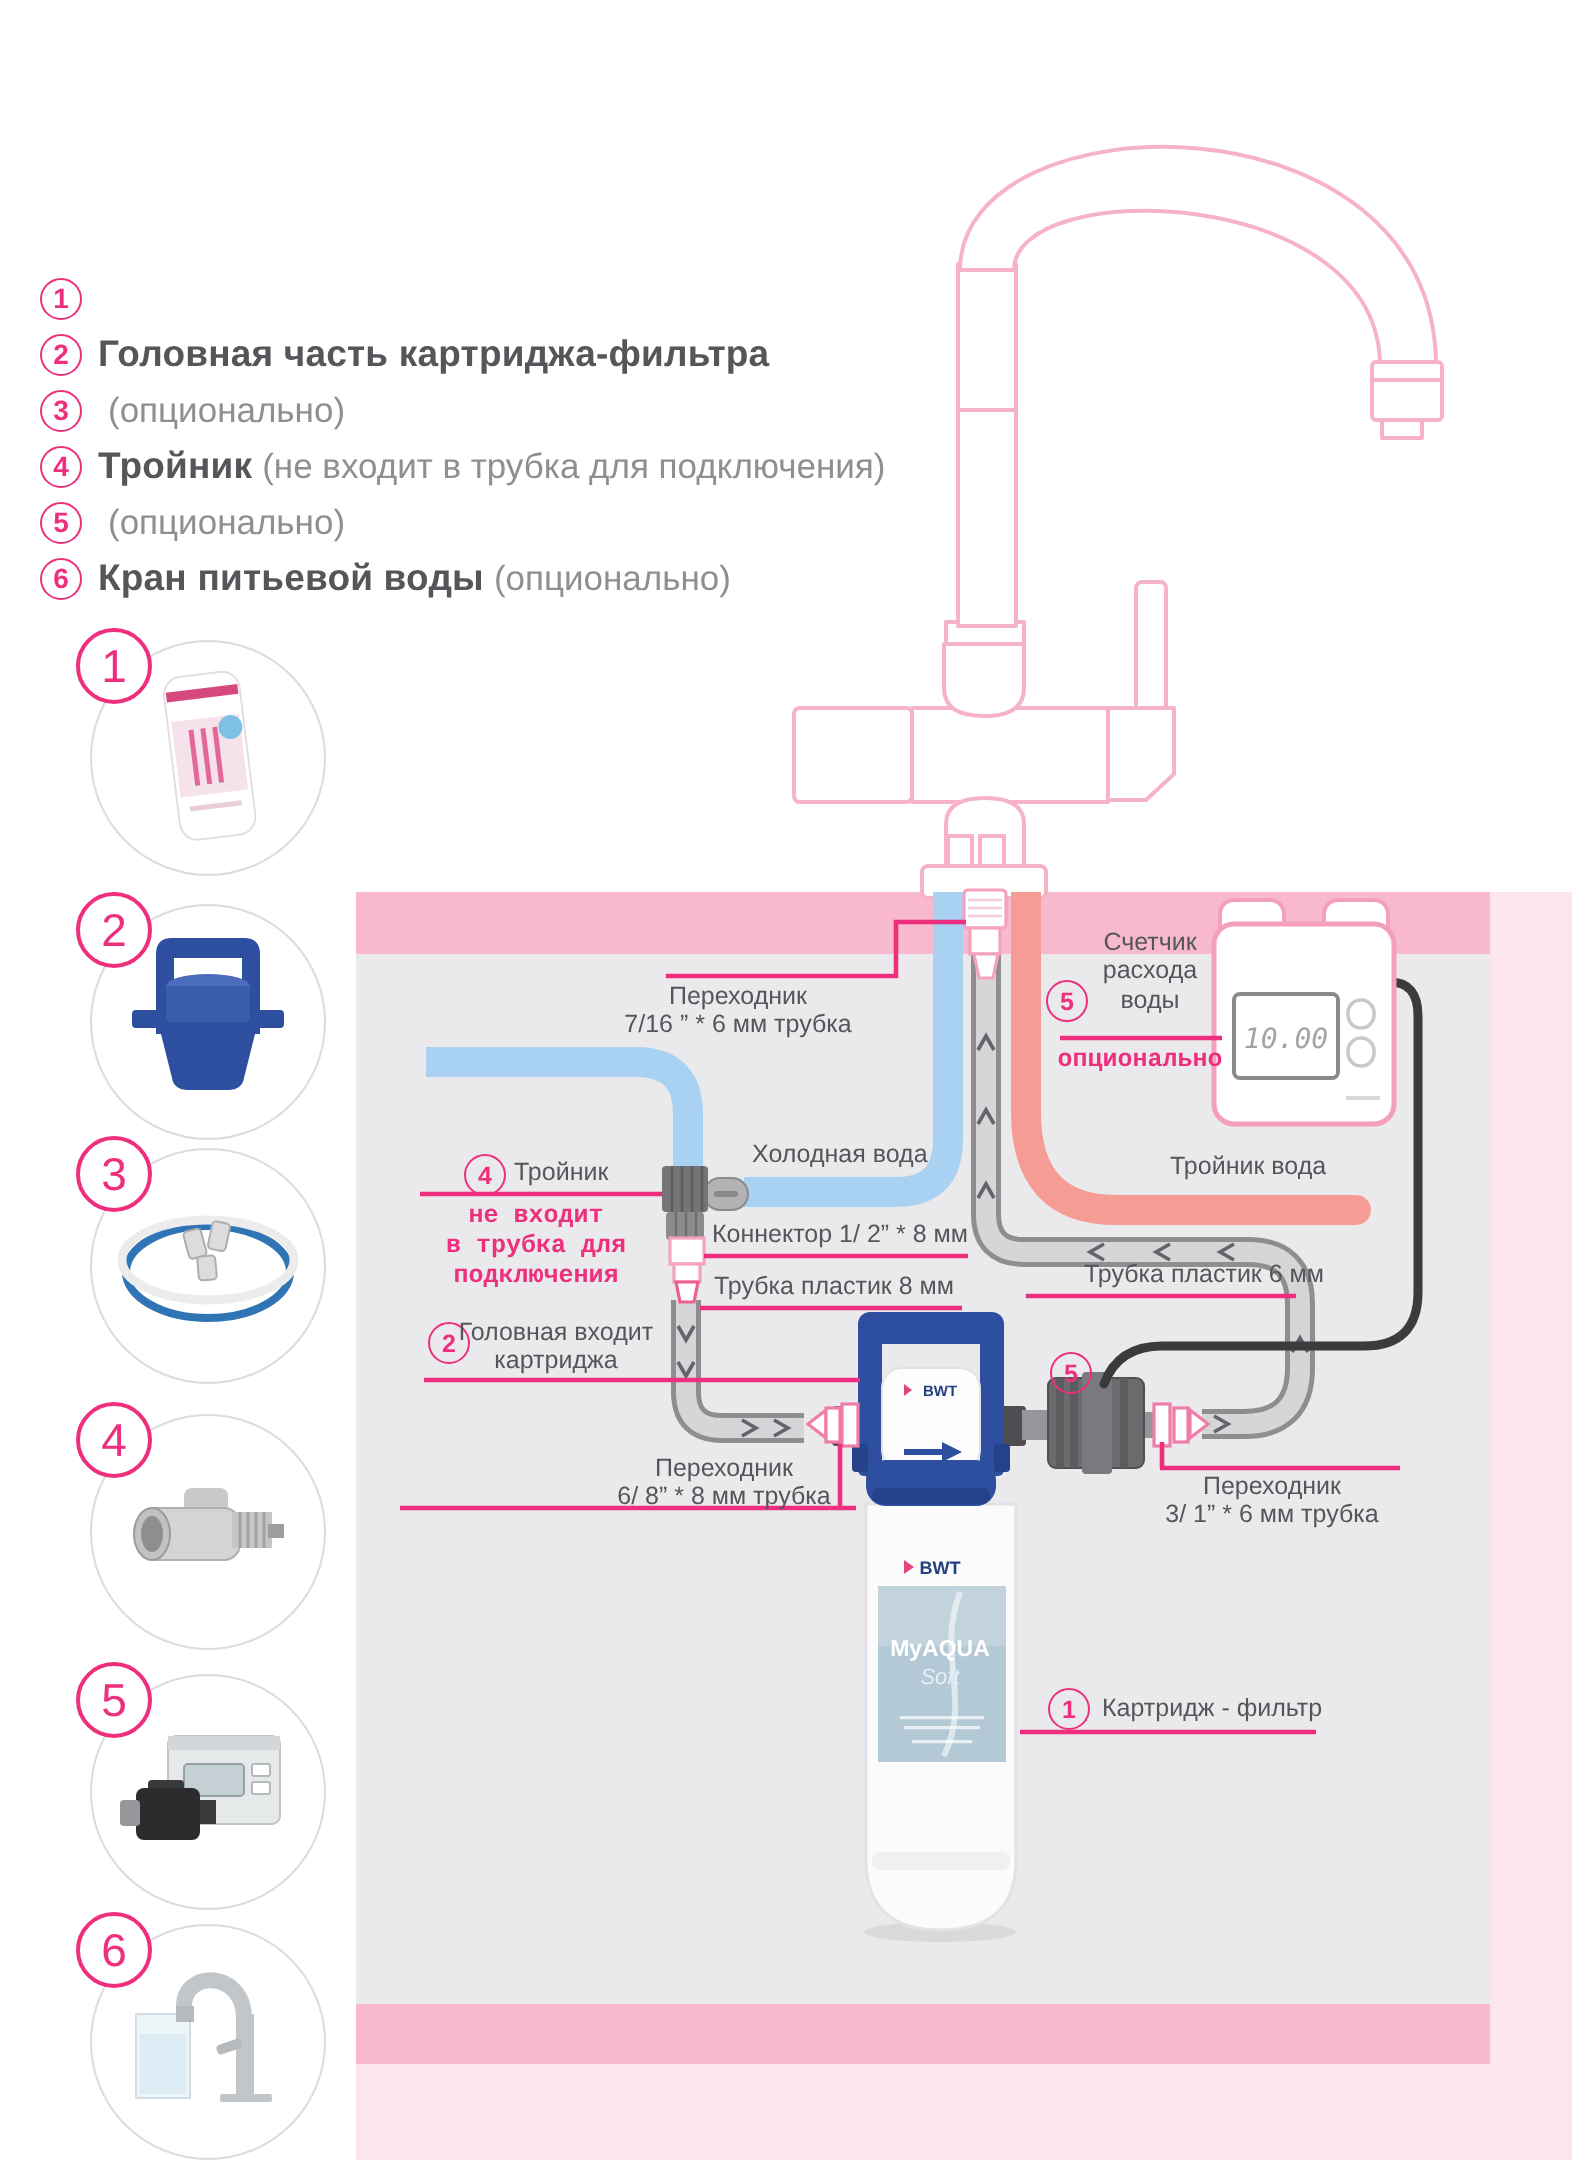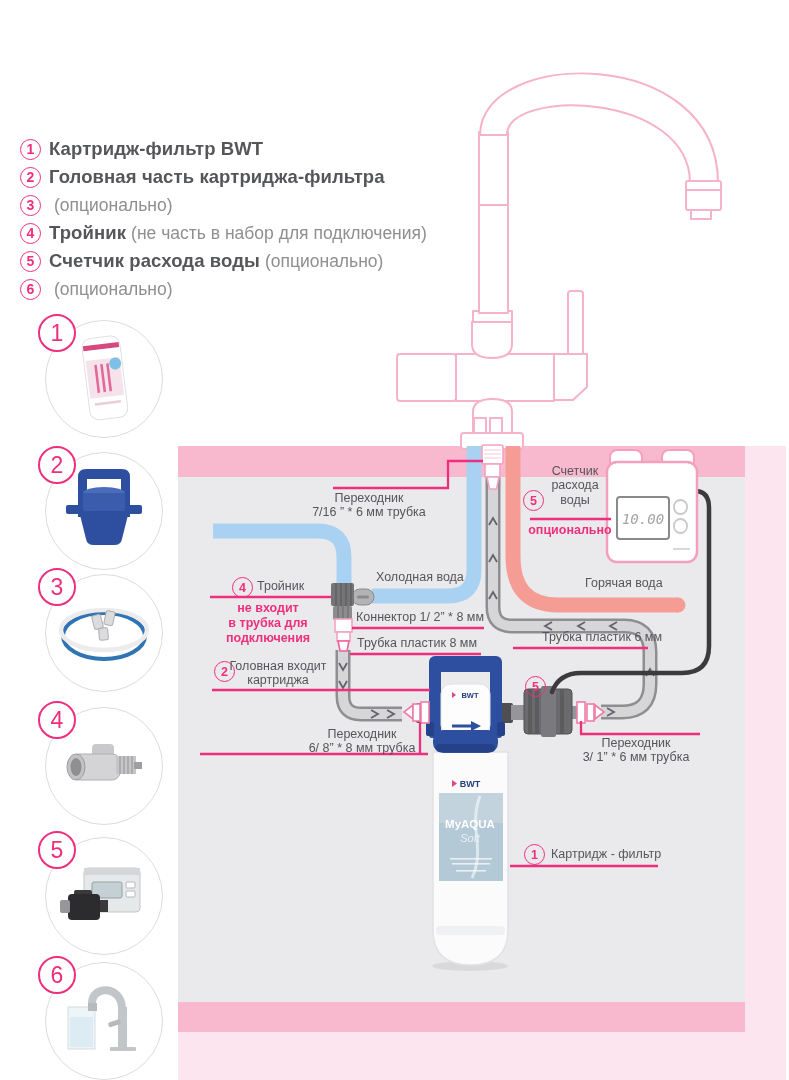--- a/index.html
+++ b/index.html
@@ -53,7 +53,6 @@
   <div class="legend">
     <div class="legend-row">
       <span class="lnum">1</span>
-      <span class="ltitle">Картридж-фильтр BWT</span>
       <span class="lnote"></span>
     </div>
     <div class="legend-row">

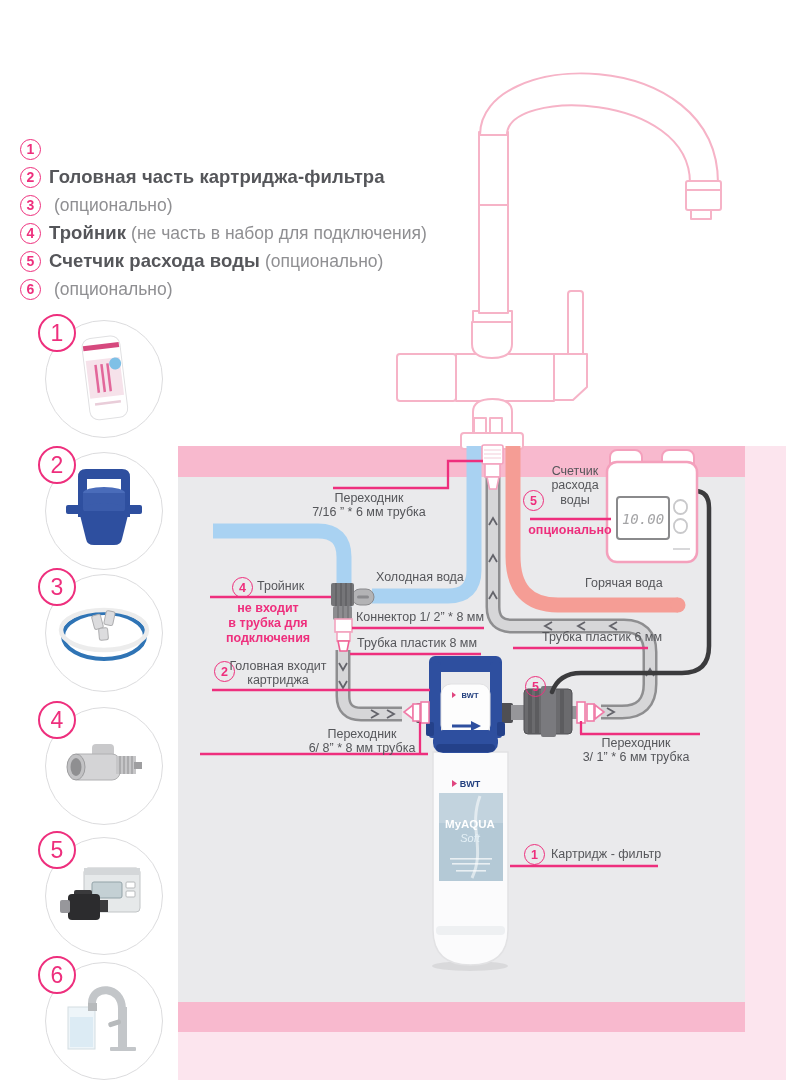--- a/index.html
+++ b/index.html
@@ -67,7 +67,7 @@
     <div class="legend-row">
       <span class="lnum">4</span>
       <span class="ltitle">Тройник</span>
-      <span class="lnote">(не часть в набор для подключения)</span>
+      <span class="lnote">(не входит в трубка для подключения)</span>
     </div>
     <div class="legend-row">
       <span class="lnum">5</span>

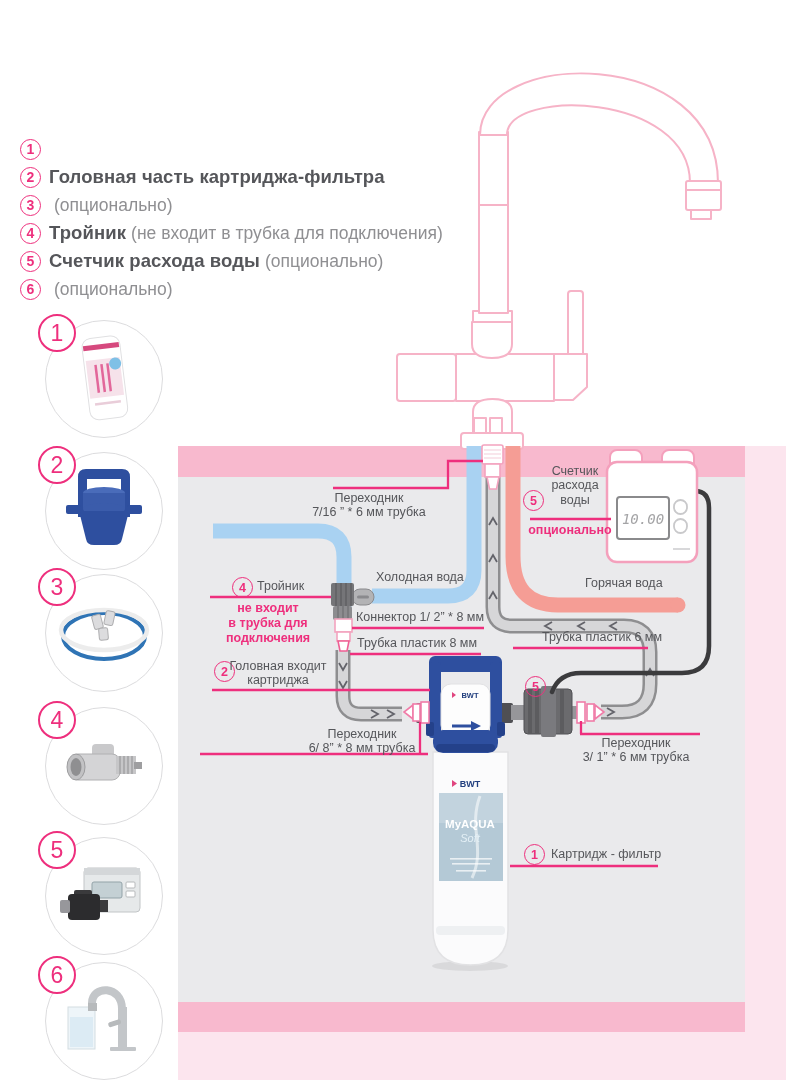--- a/index.html
+++ b/index.html
@@ -71,7 +71,6 @@
     </div>
     <div class="legend-row">
       <span class="lnum">5</span>
-      <span class="ltitle">Счетчик расхода воды</span>
       <span class="lnote">(опционально)</span>
     </div>
     <div class="legend-row">

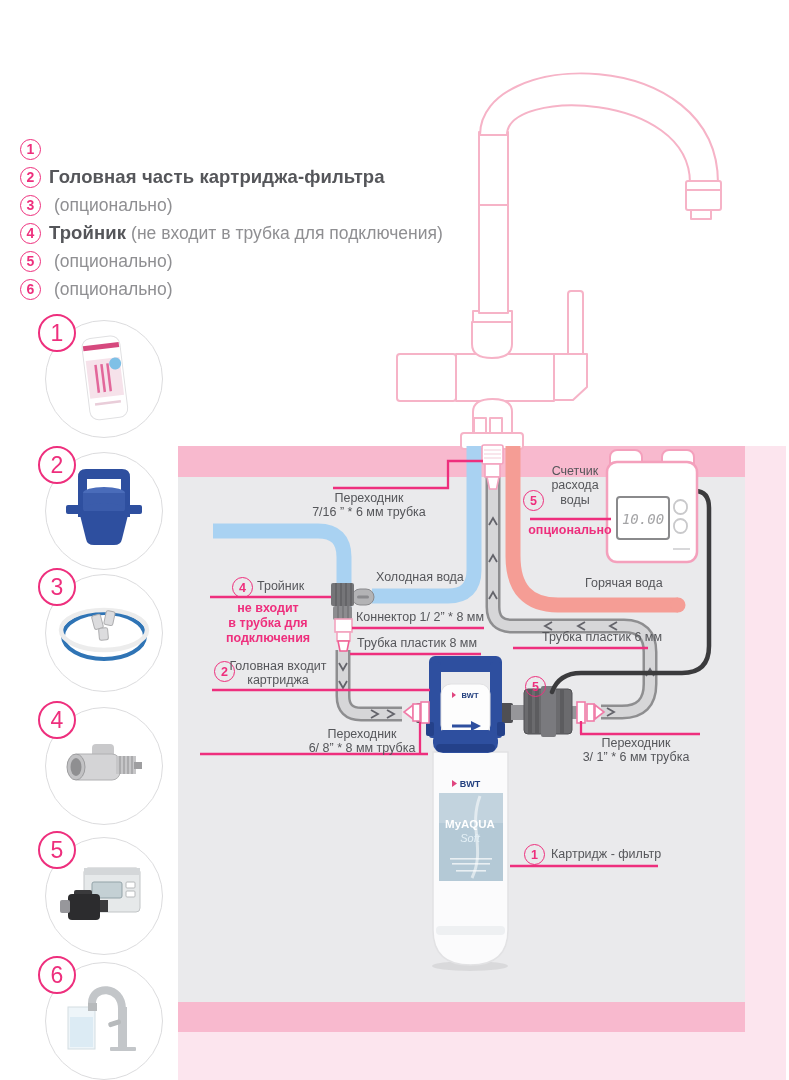--- a/index.html
+++ b/index.html
@@ -75,6 +75,7 @@
     </div>
     <div class="legend-row">
       <span class="lnum">6</span>
+      <span class="ltitle">Кран питьевой воды</span>
       <span class="lnote">(опционально)</span>
     </div>
   </div>

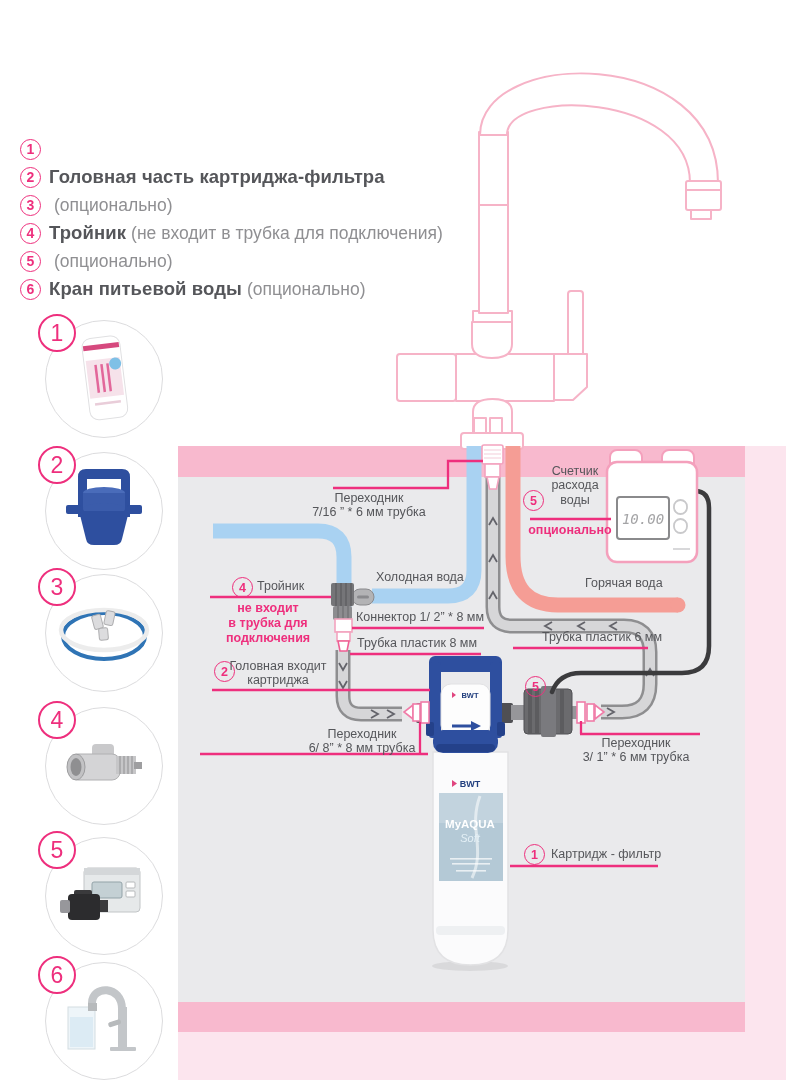--- a/index.html
+++ b/index.html
@@ -40,7 +40,7 @@
   .dlabel.leftal{text-align:left;}
   .pinknote{position:absolute;z-index:4;color:var(--pink);font-weight:700;font-size:12.5px;
             line-height:1.18;text-align:center;white-space:nowrap;}
-  .pinknote span{display:block;}
+  .pinknote span{display:block;font-family:Liberation Mono, monospace;}
   .dnum{position:absolute;z-index:4;width:19px;height:19px;border:1.8px solid var(--pink);
         border-radius:50%;color:var(--pink);font-weight:700;font-size:12.5px;
         display:flex;align-items:center;justify-content:center;}

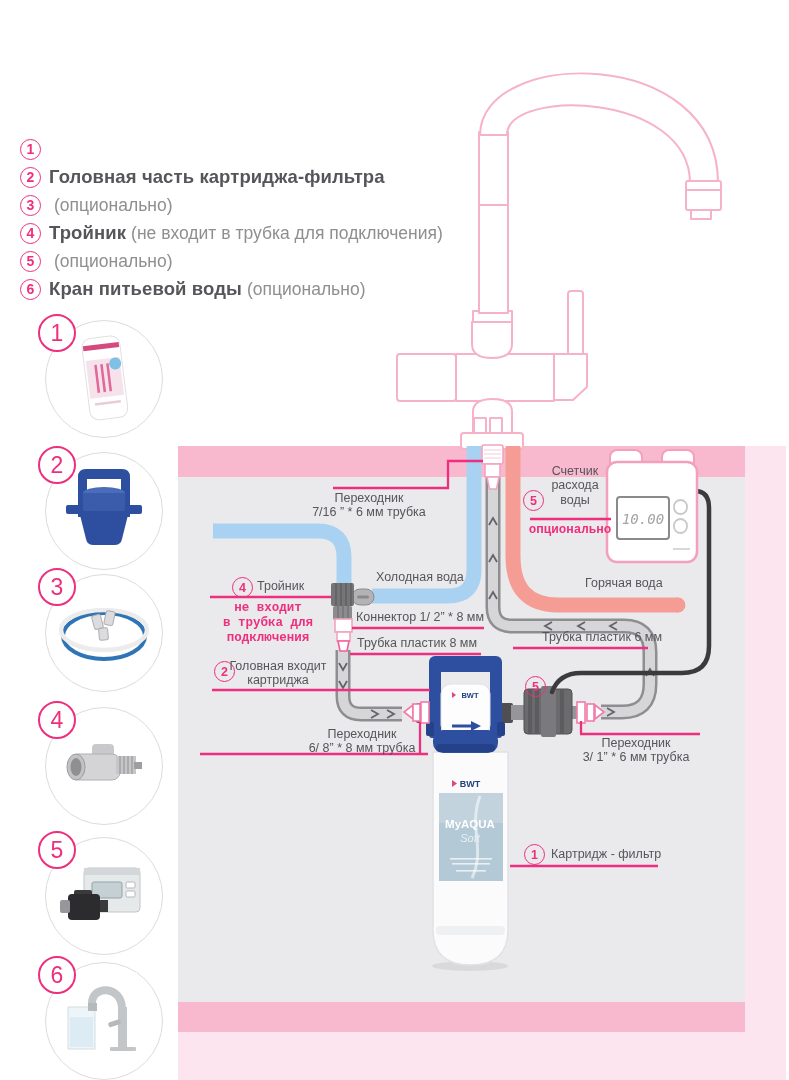--- a/index.html
+++ b/index.html
@@ -355,7 +355,7 @@
     <span>Холодная вода</span>
   </div>
   <div class="dlabel leftal" style="left:585px;top:576px">
-    <span>Горячая вода</span>
+    <span>Тройник вода</span>
   </div>
 
   <span class="dnum" style="left:232px;top:577px">4</span>

